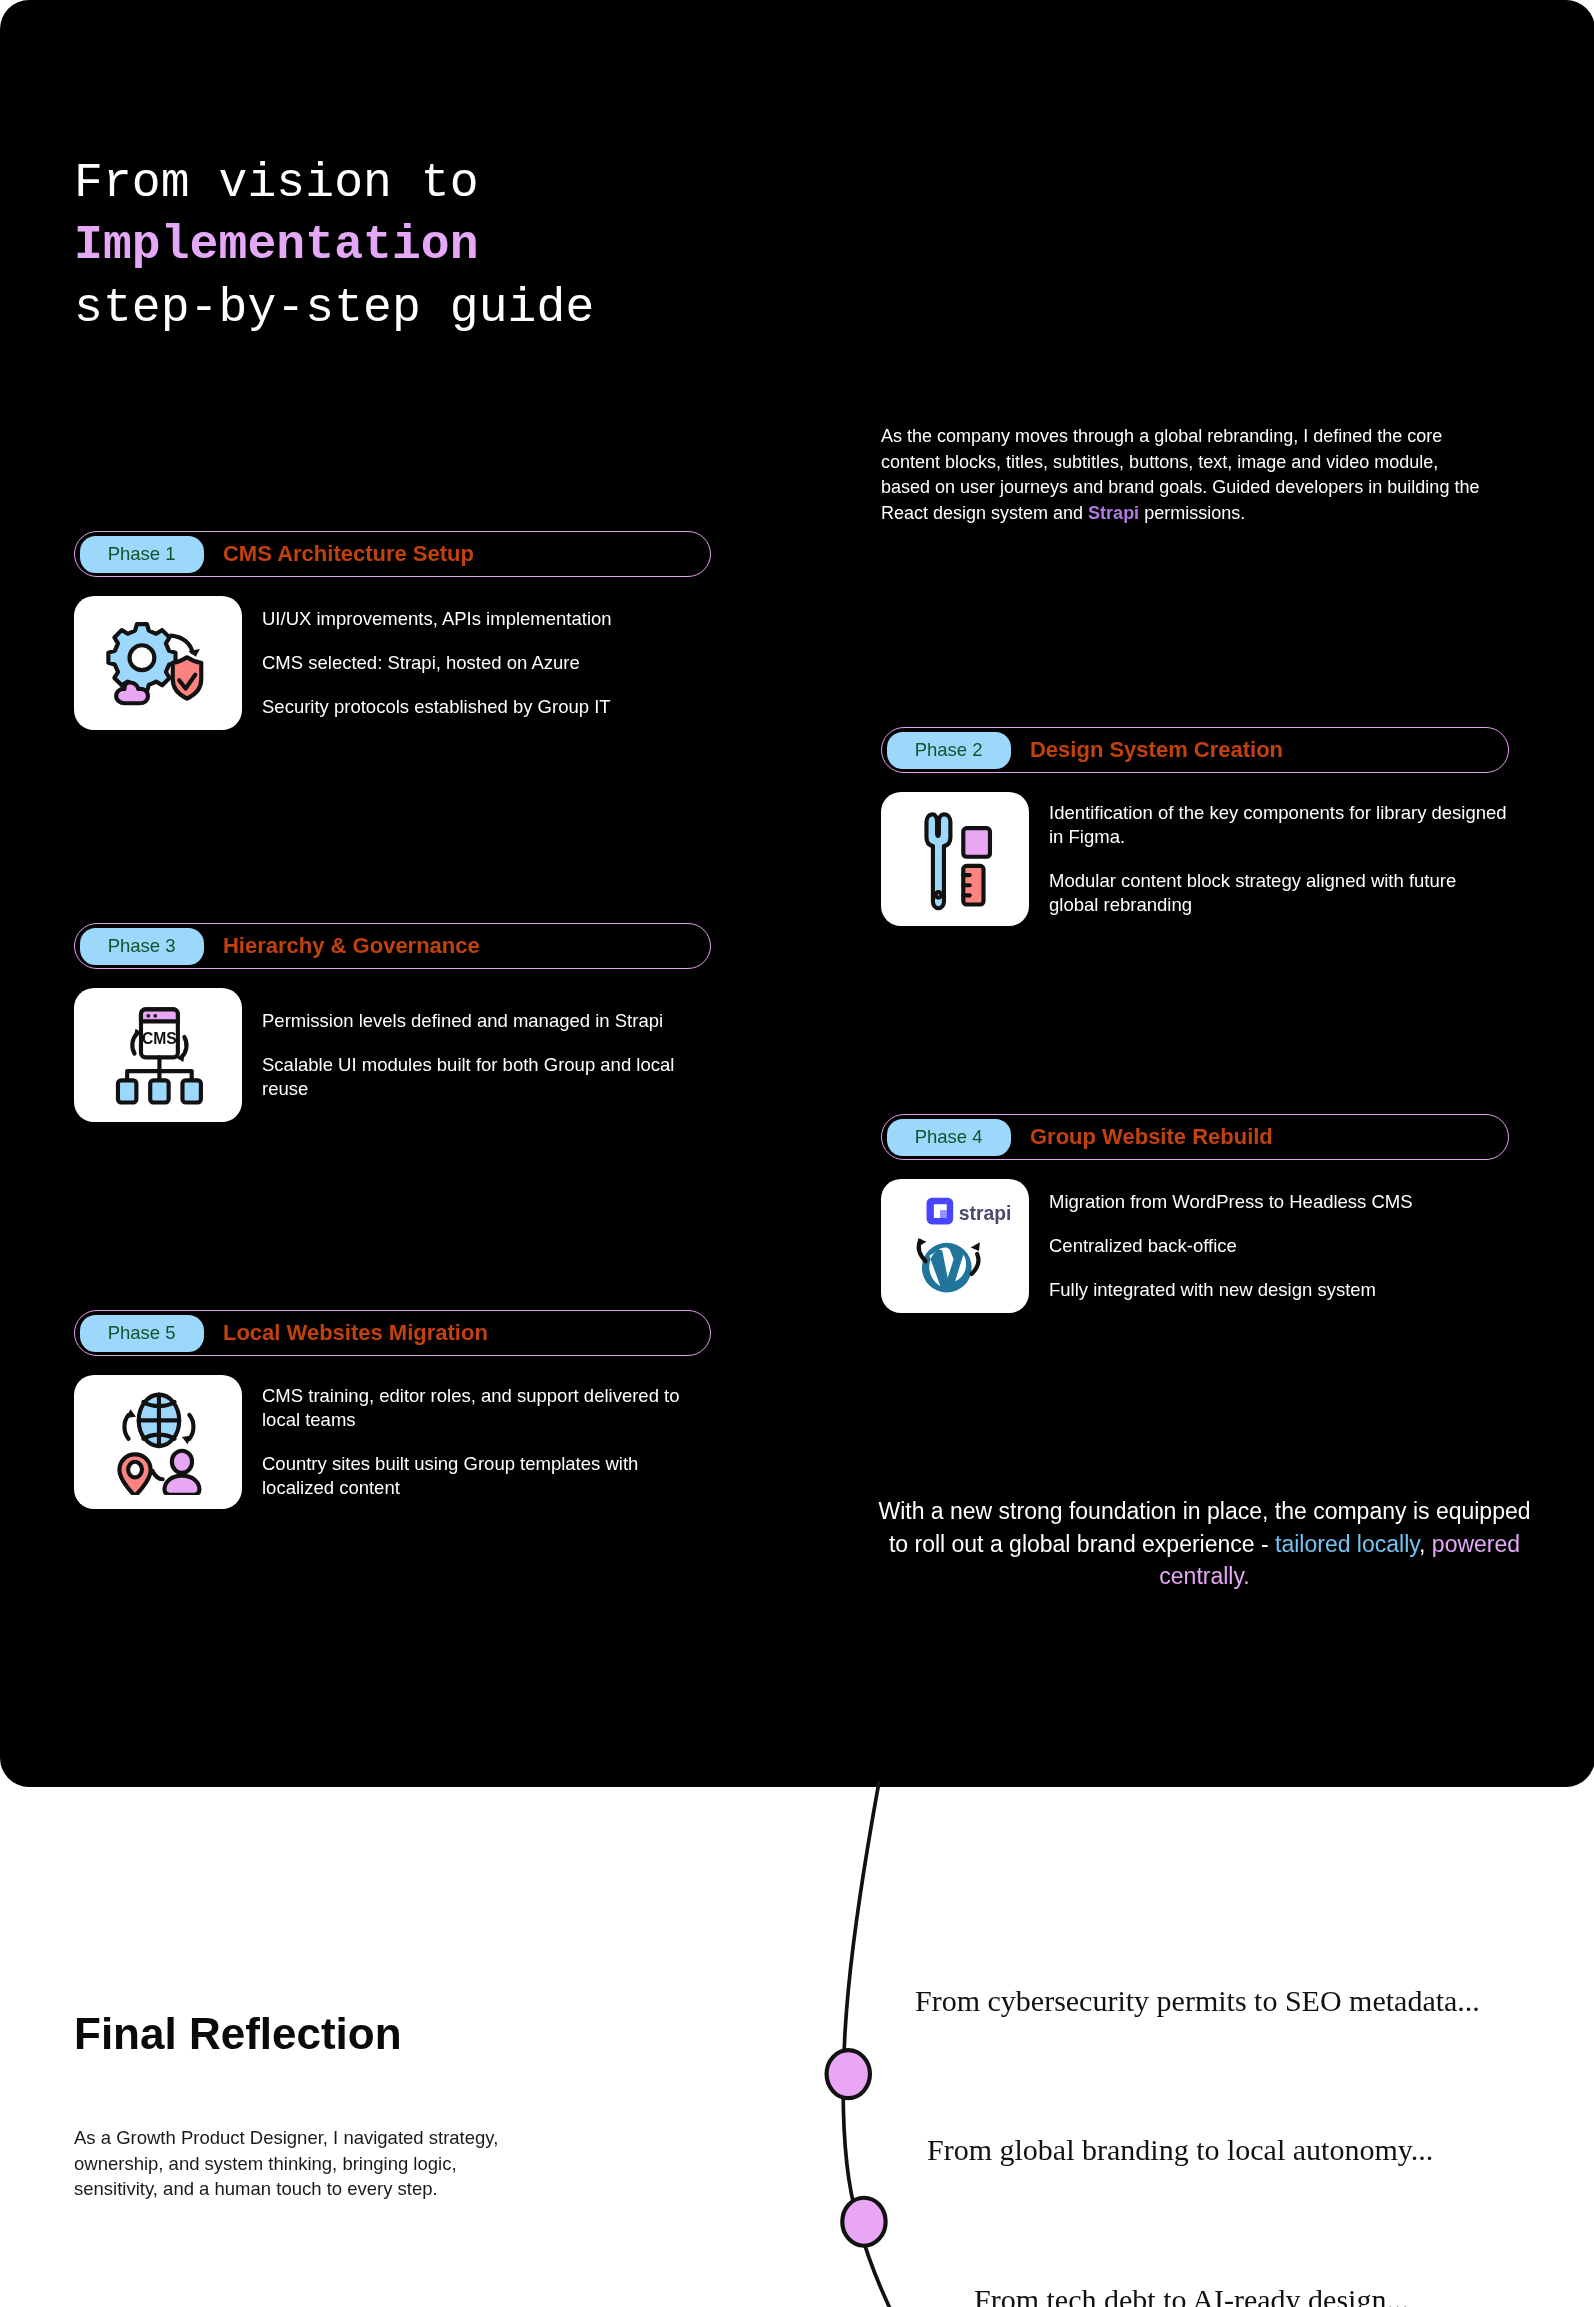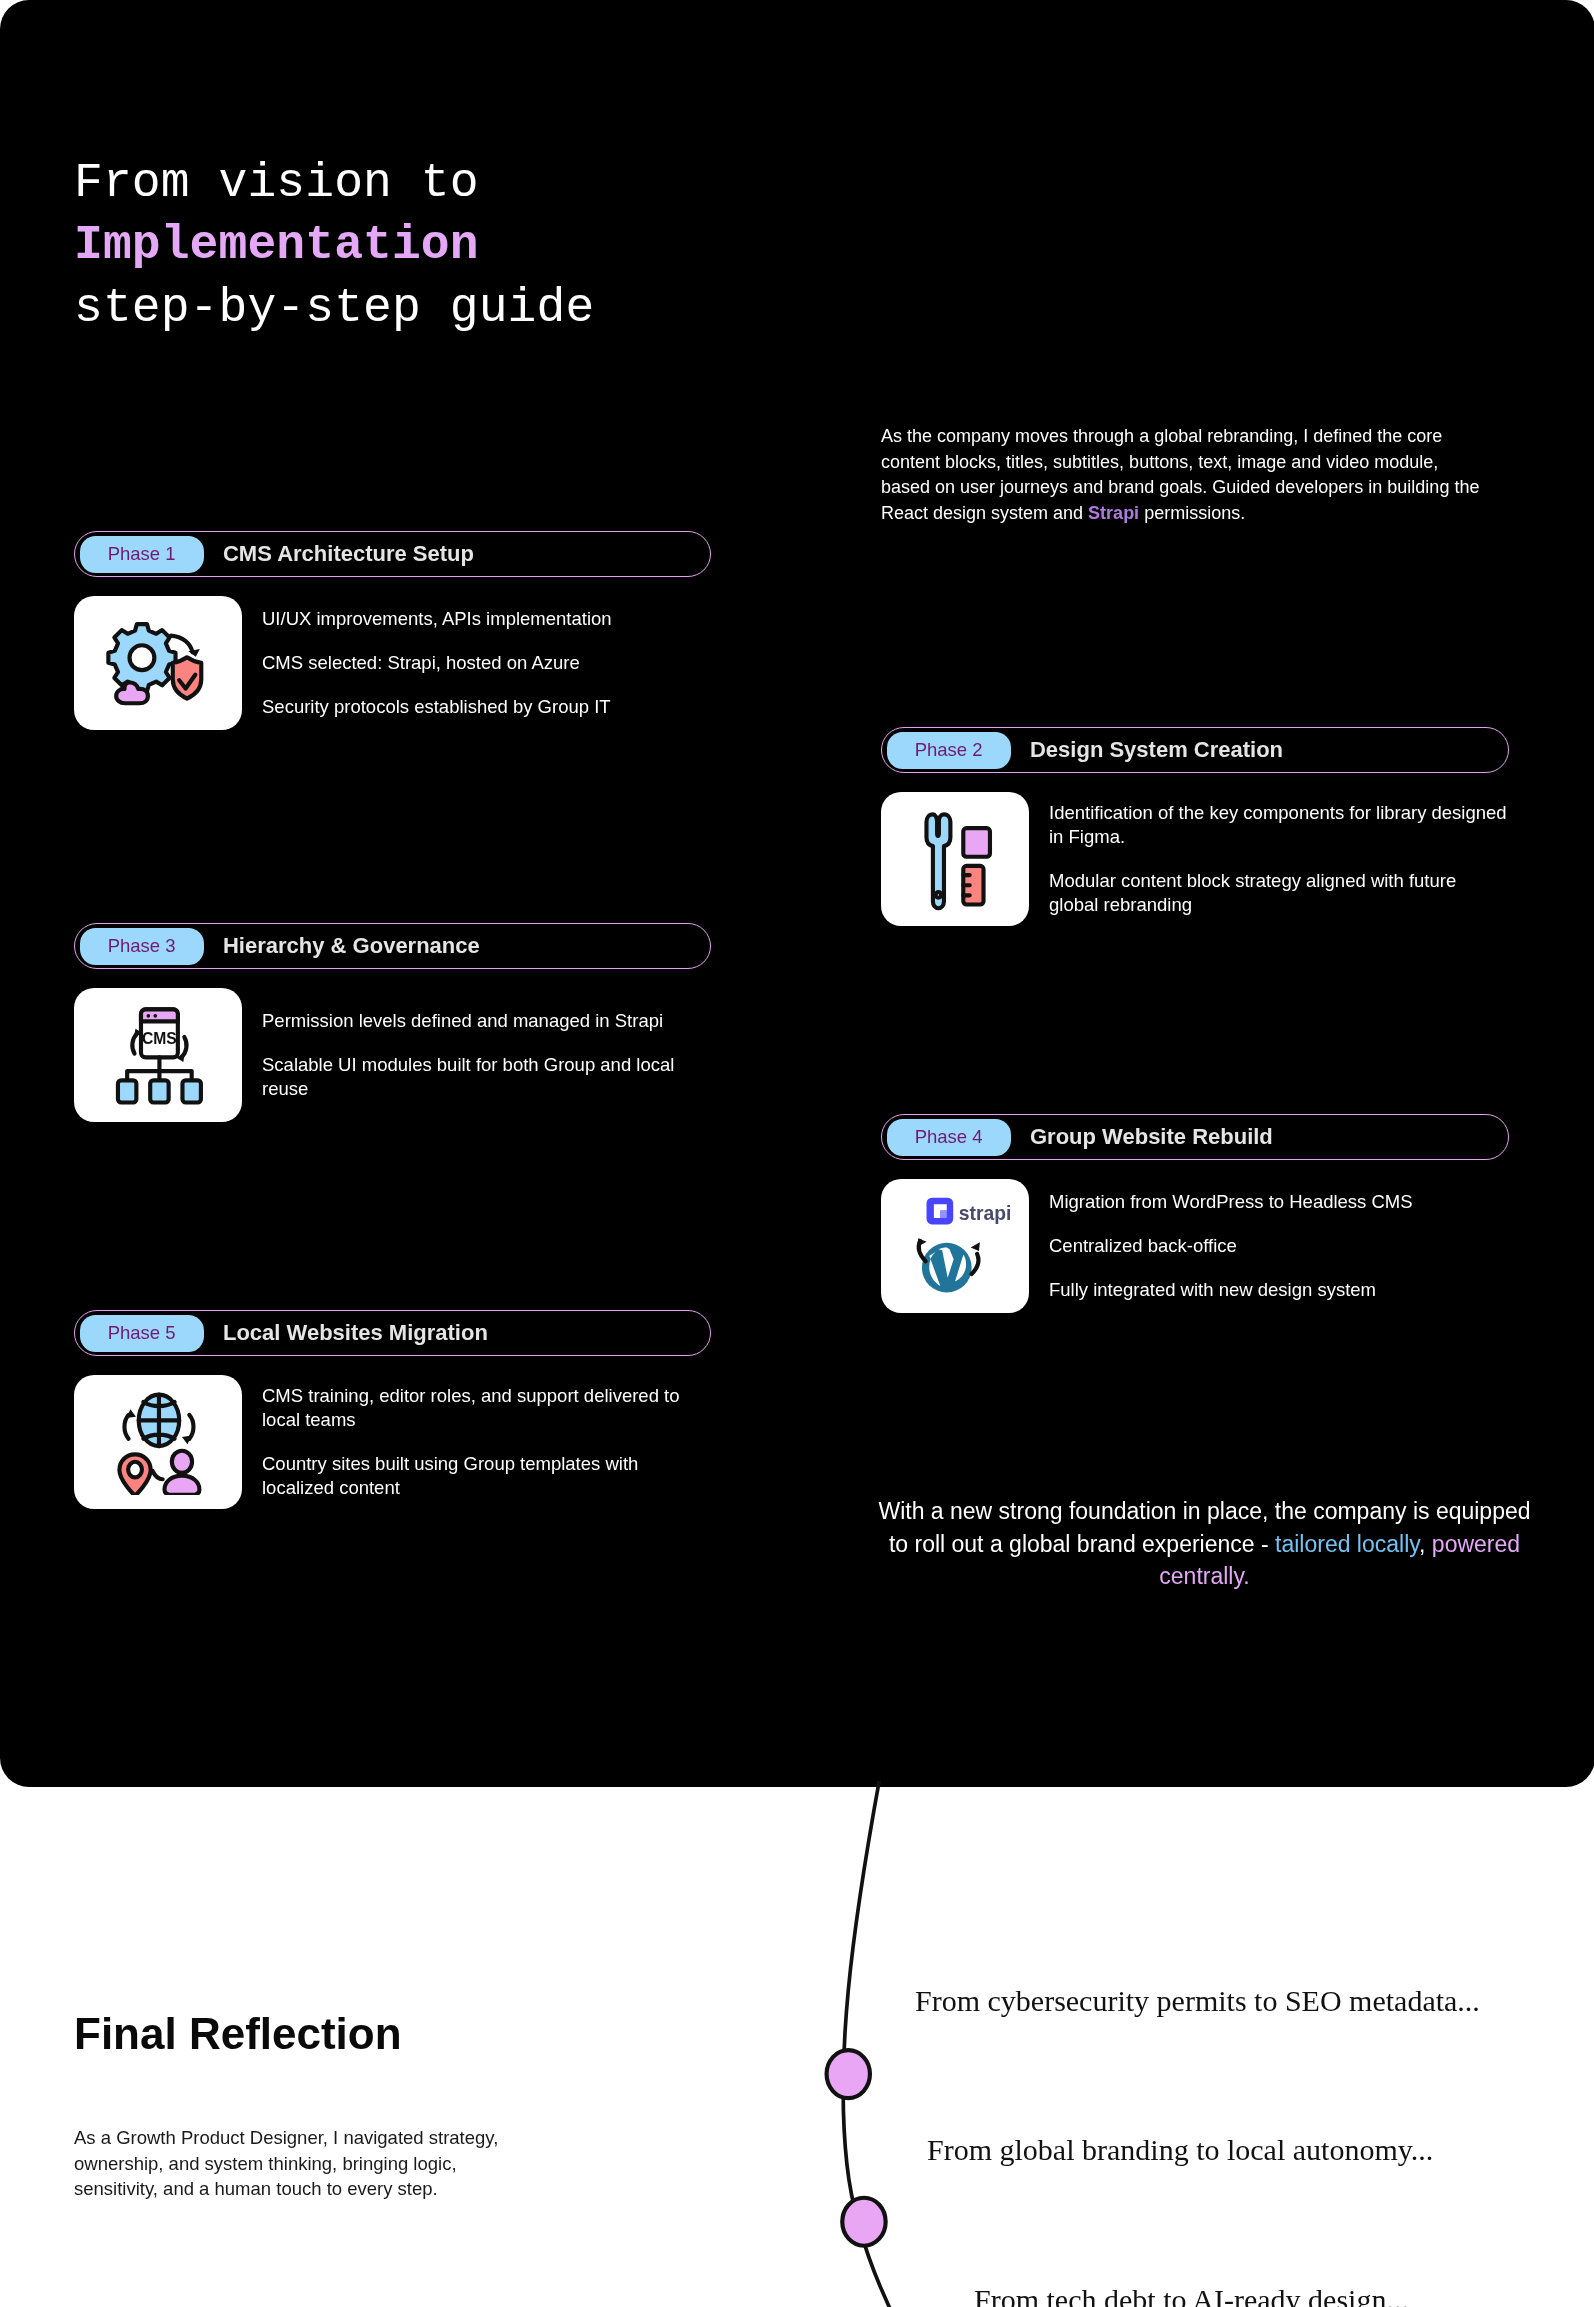--- a/index.html
+++ b/index.html
@@ -26,7 +26,7 @@
               height:46px;display:flex;align-items:center;background:#000;}
   .phase-badge{box-sizing:border-box;margin-left:4.6px;background:#9BD8FB;border-radius:15.7px;
                height:37px;min-width:124px;display:flex;align-items:center;justify-content:center;
-               color:#701a75;font-size:18.5px;}
+               color:#14532d;font-size:18.5px;}
   .phase-title{margin-left:19.4px;color:#e5e5e5;font-size:22px;font-weight:700;white-space:nowrap;}
 
   .phase-body{display:flex;margin-top:19.4px;}

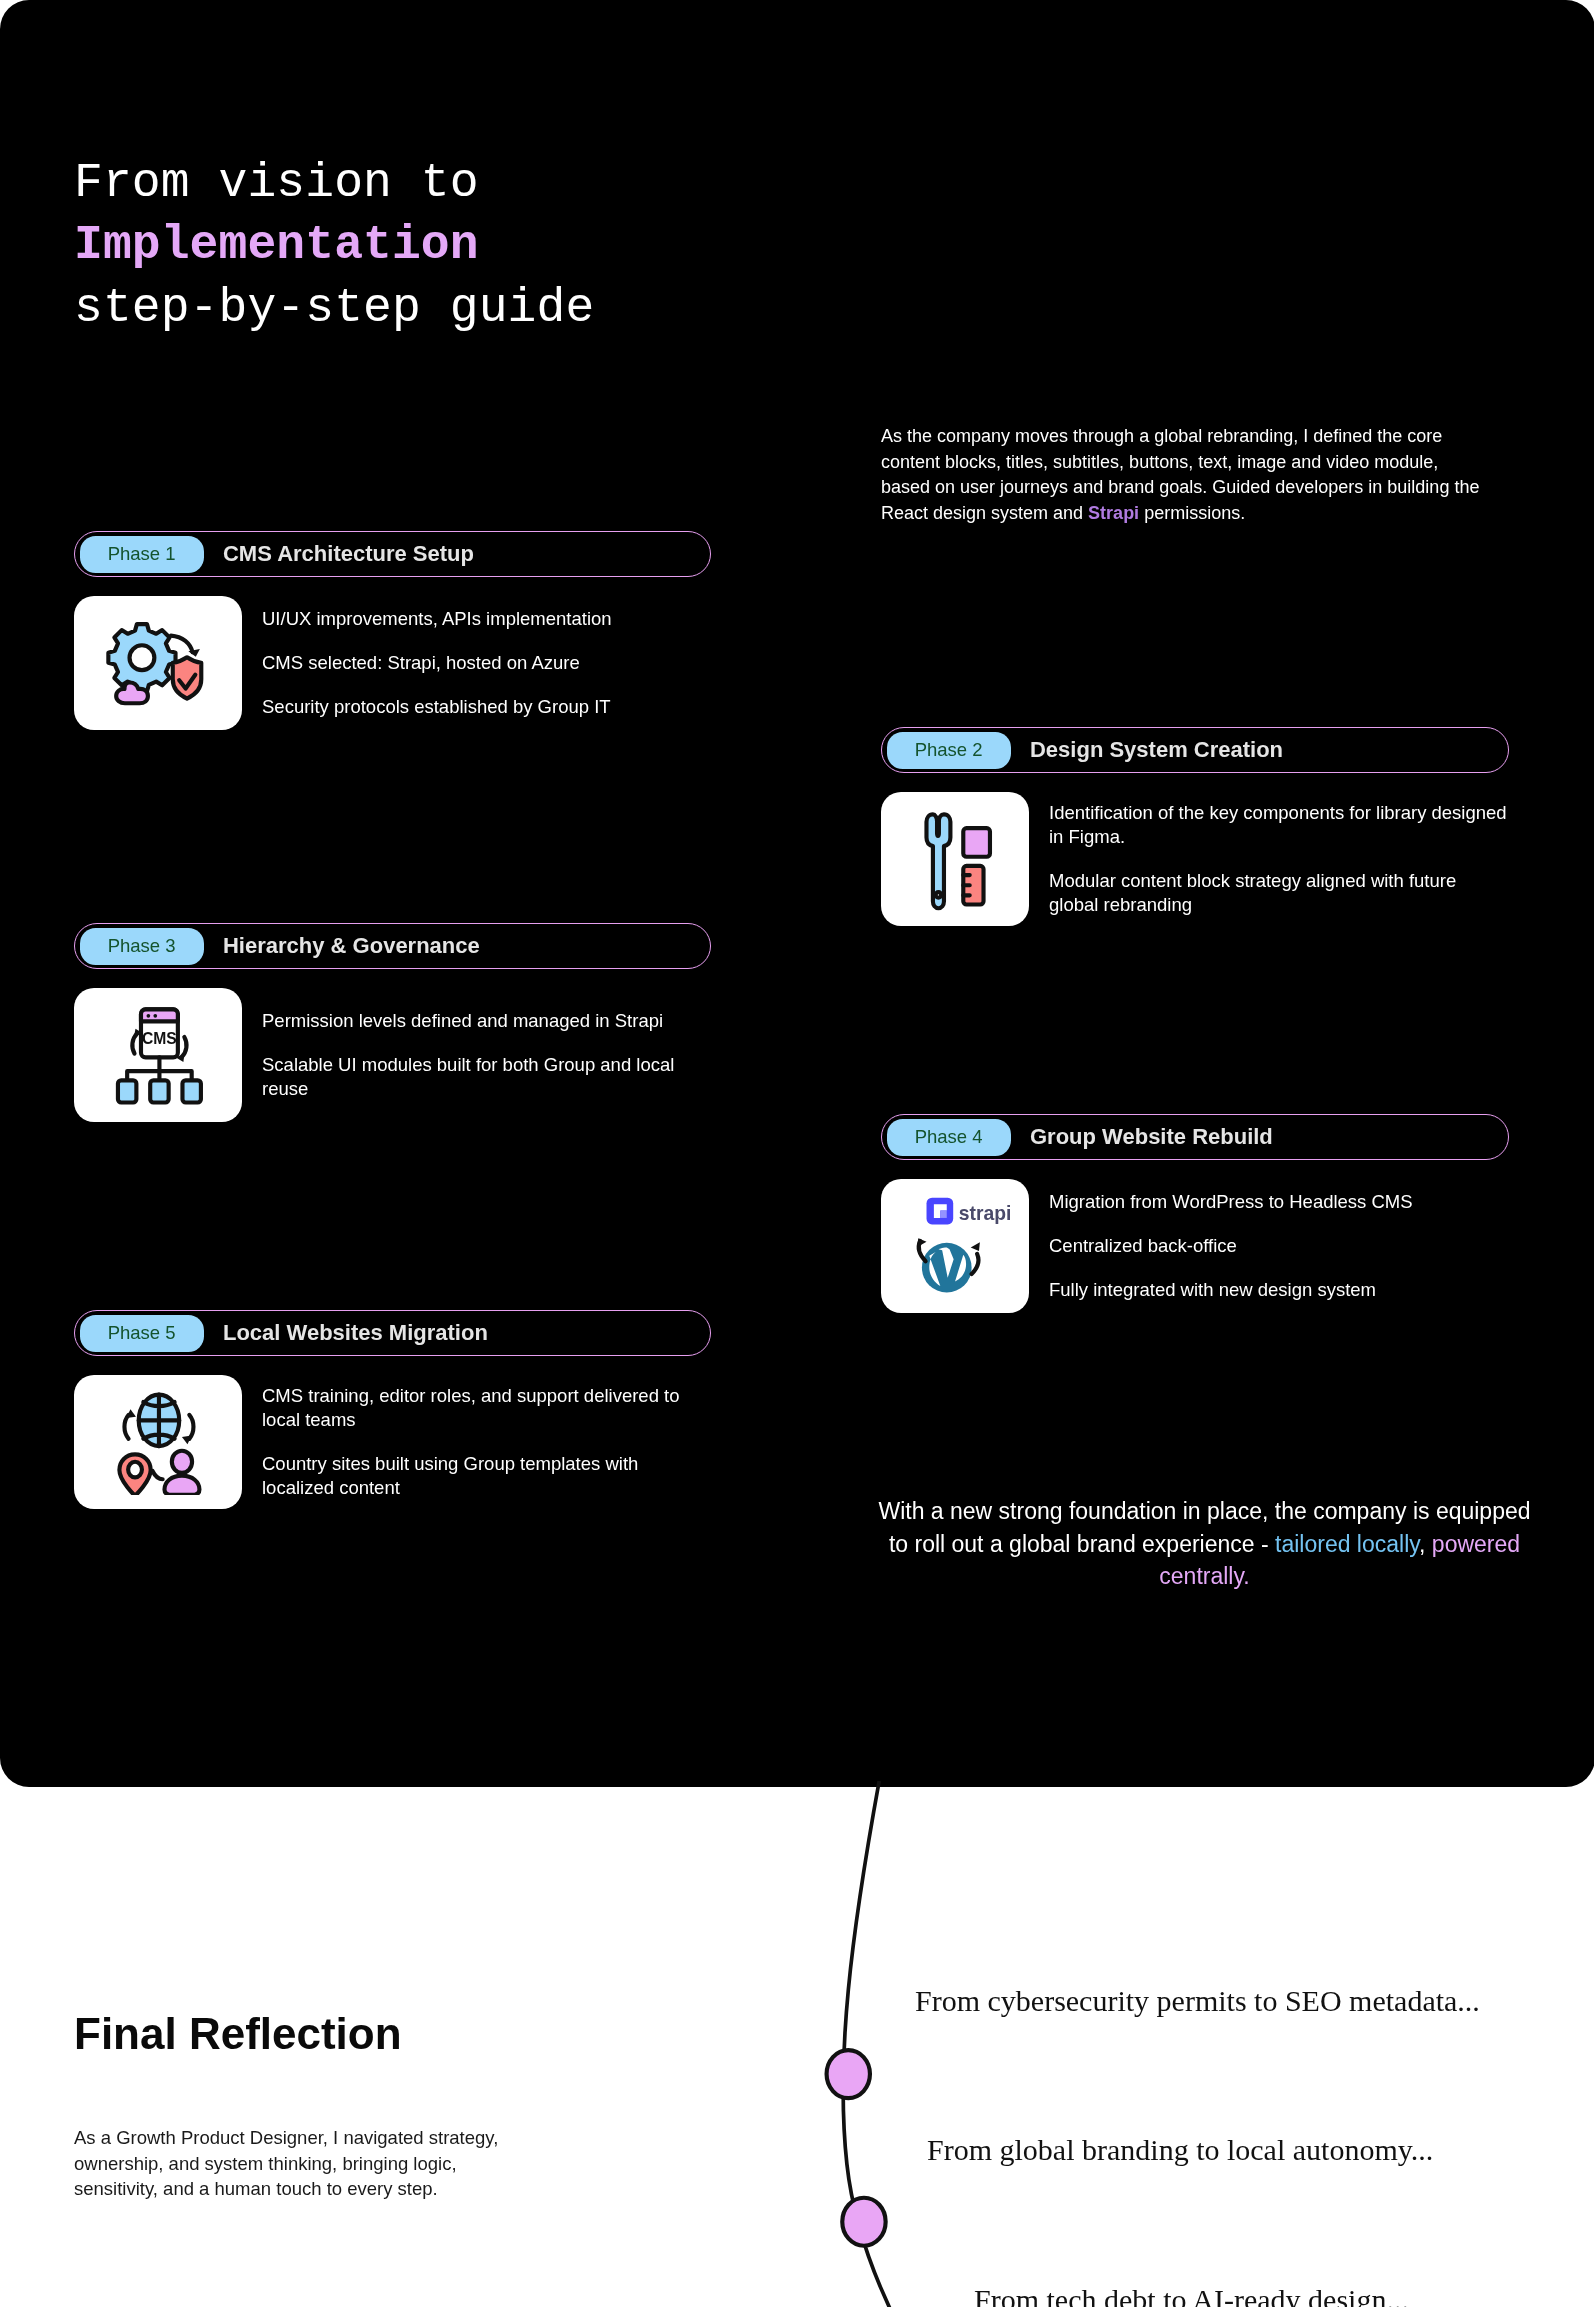--- a/index.html
+++ b/index.html
@@ -27,7 +27,7 @@
   .phase-badge{box-sizing:border-box;margin-left:4.6px;background:#9BD8FB;border-radius:15.7px;
                height:37px;min-width:124px;display:flex;align-items:center;justify-content:center;
                color:#14532d;font-size:18.5px;}
-  .phase-title{margin-left:19.4px;color:#e5e5e5;font-size:22px;font-weight:700;white-space:nowrap;}
+  .phase-title{margin-left:19.4px;color:#c2410c;font-size:22px;font-weight:700;white-space:nowrap;}
 
   .phase-body{display:flex;margin-top:19.4px;}
   .icon-tile{flex:0 0 auto;background:#ffffff;border-radius:20px;display:flex;align-items:center;

